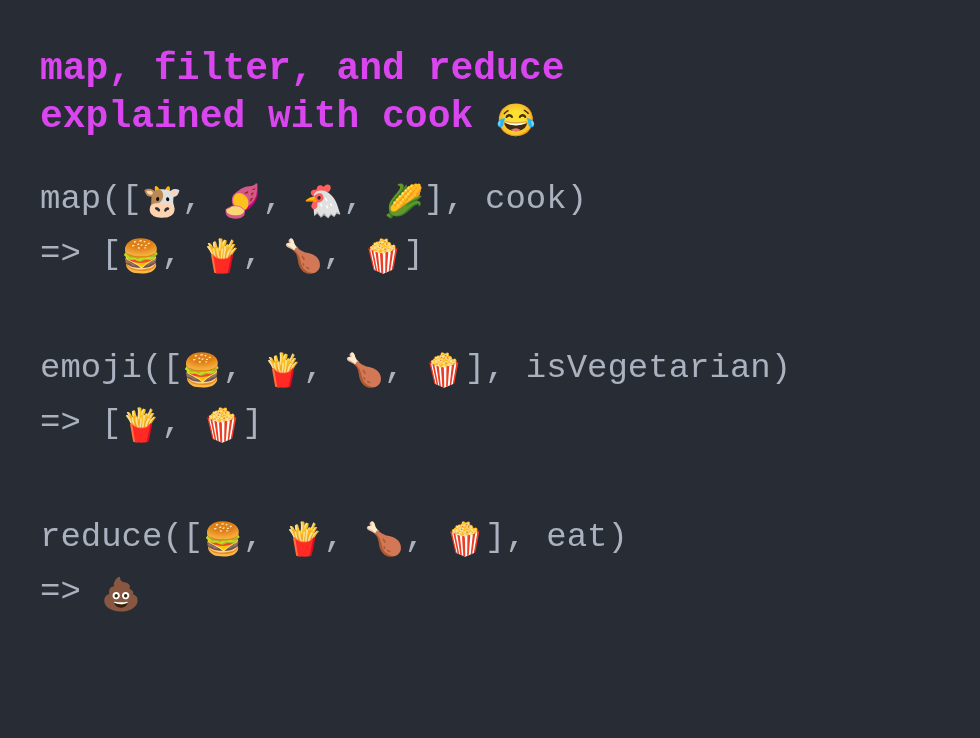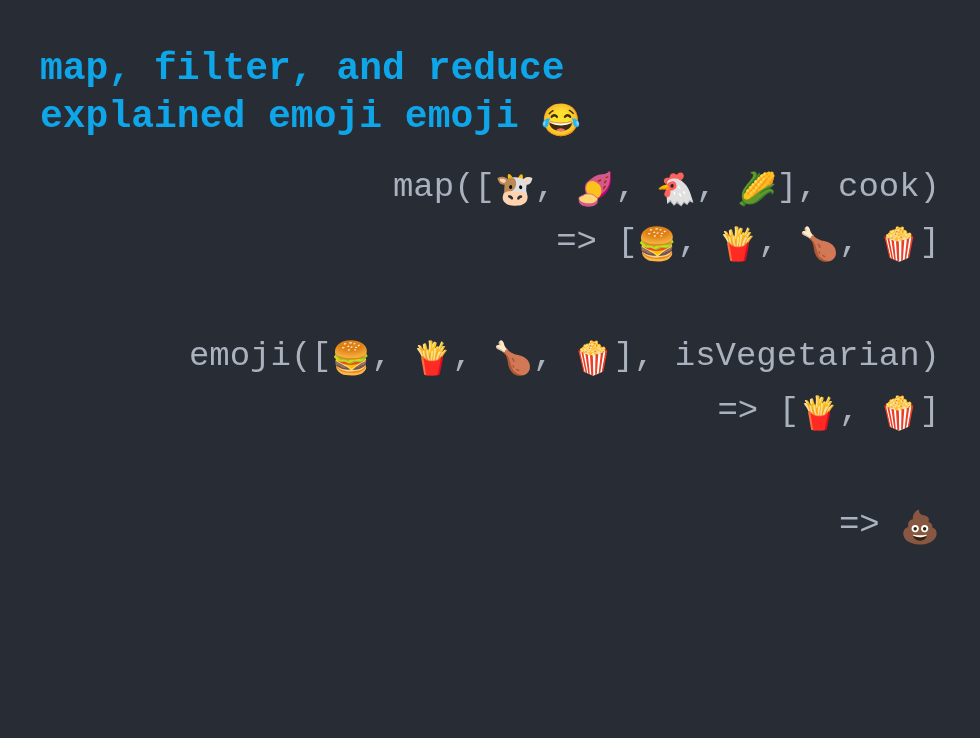--- a/index.html
+++ b/index.html
@@ -16,11 +16,11 @@
       overflow: hidden;
     }
     .heading {
-      color: #0ea5e9;
+      color: #d946ef;
       font-size: 38px;
       font-weight: bold;
       line-height: 1.25;
-      margin-bottom: 18px;
+      margin-bottom: 30px;
     }
     .heading-line {
       display: block;

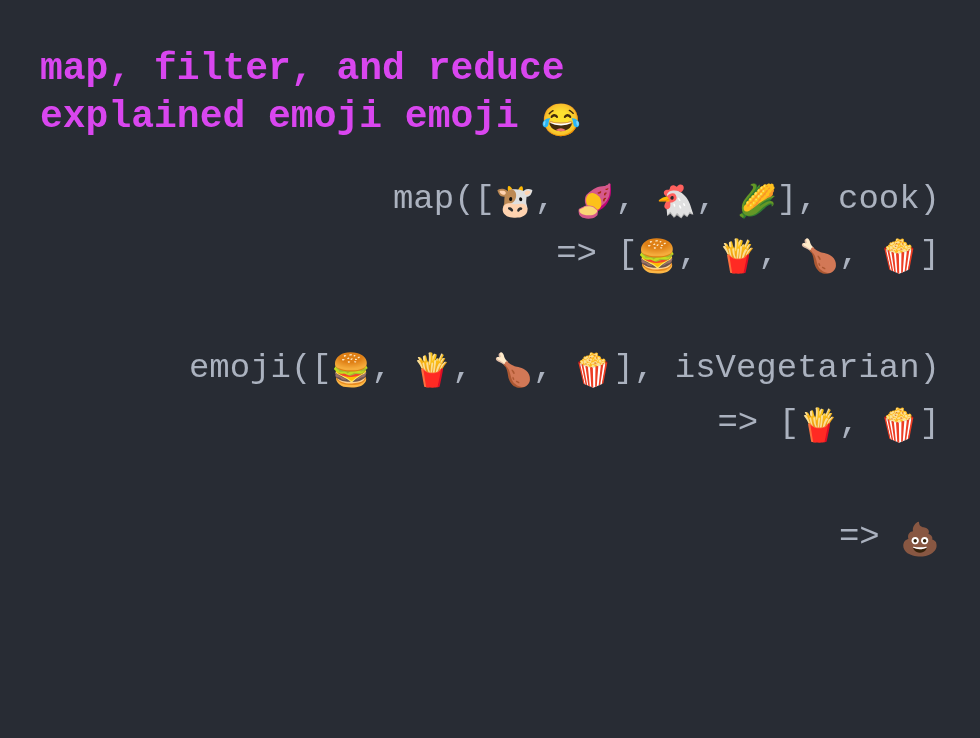--- a/index.html
+++ b/index.html
@@ -46,7 +46,7 @@
 <div class="heading">
   <span class="heading-line">map, filter, and reduce</span>
   <span class="heading-line">
-    <span>explained emoji emoji </span><span class="emoji">😂</span>
+    <span>explained with cook </span><span class="emoji">😂</span>
   </span>
 </div>
 

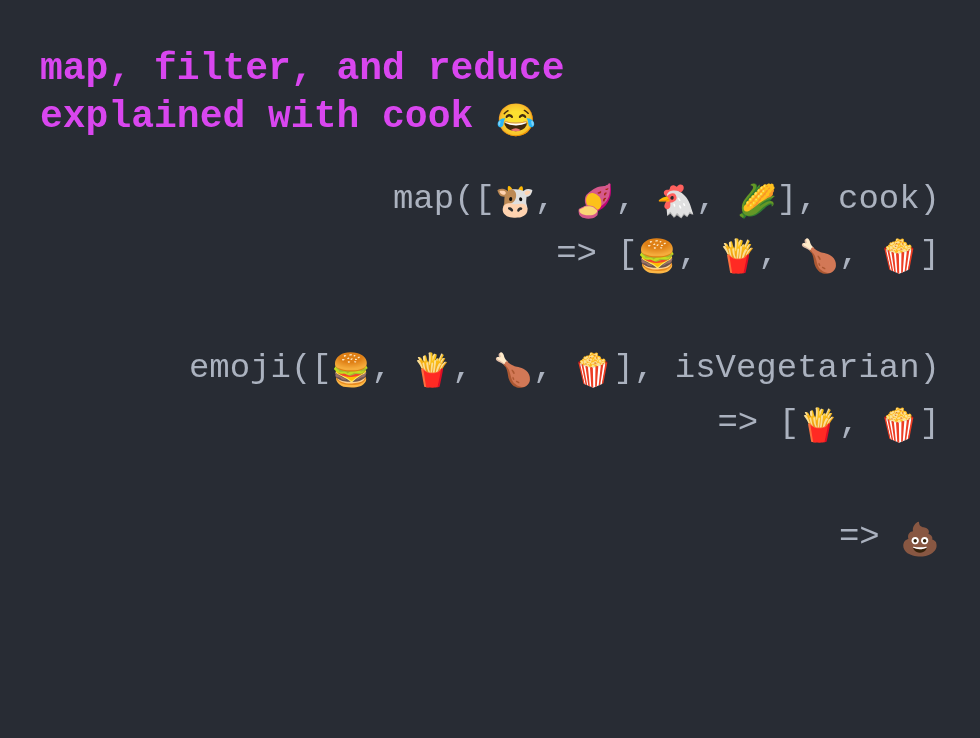--- a/index.html
+++ b/index.html
@@ -27,7 +27,6 @@
     }
     .code-block {
       margin-bottom: 58px;
-      text-align: right;
     }
     .code-line {
       color: #abb2bf;

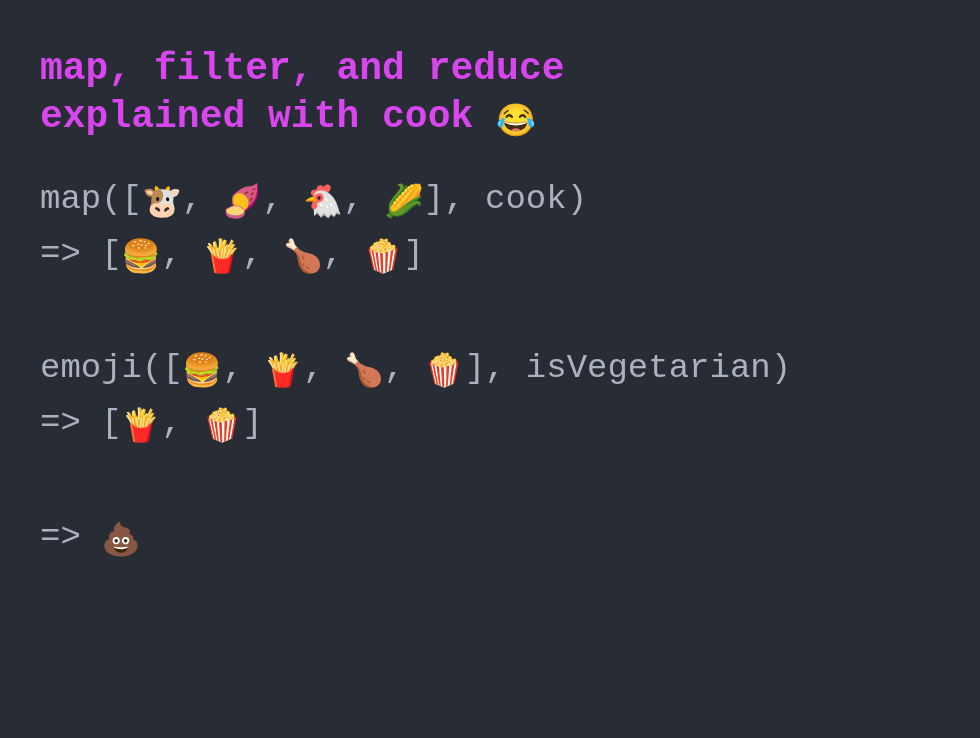--- a/index.html
+++ b/index.html
@@ -69,6 +69,9 @@
 
 <div class="code-block">
   <div class="code-line">
+    <span>reduce([</span><span><span class="emoji">🍔</span><span>, </span><span class="emoji">🍟</span><span>, </span><span class="emoji">🍗</span><span>, </span><span class="emoji">🍿</span></span><span>], eat)</span>
+  </div>
+  <div class="code-line">
     <span>=&gt; </span><span><span class="emoji">💩</span></span><span></span>
   </div>
 </div>

